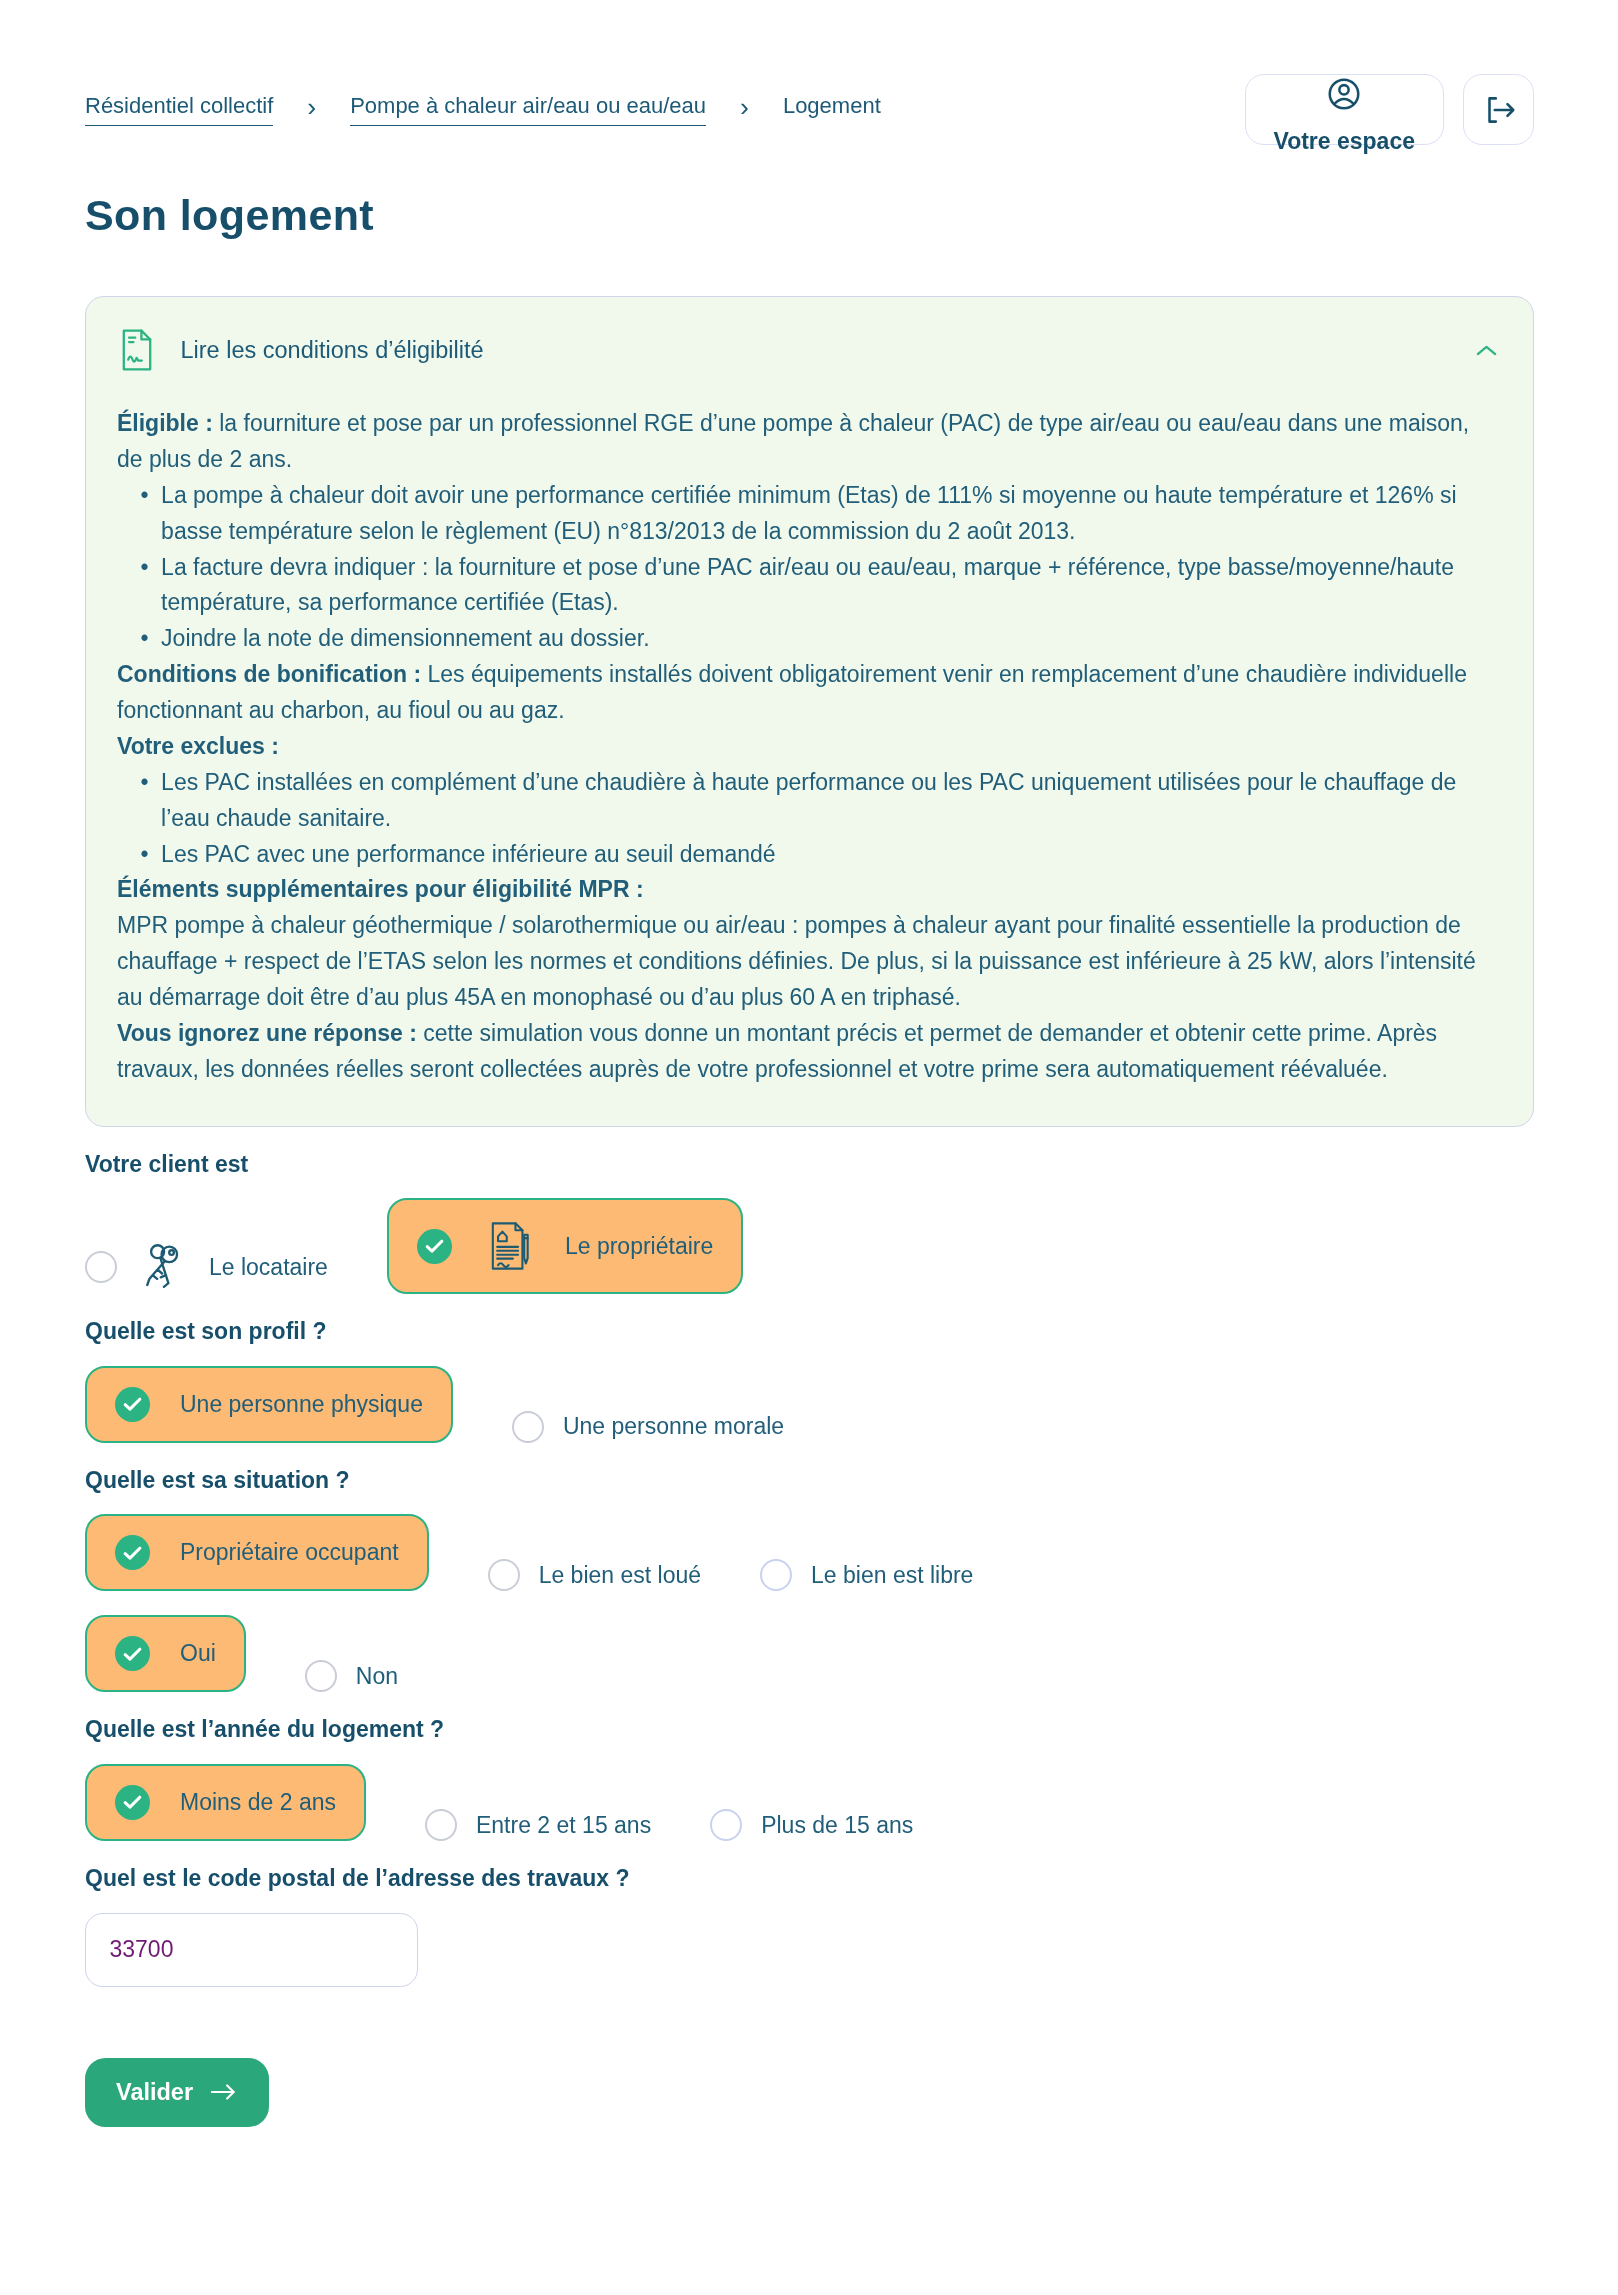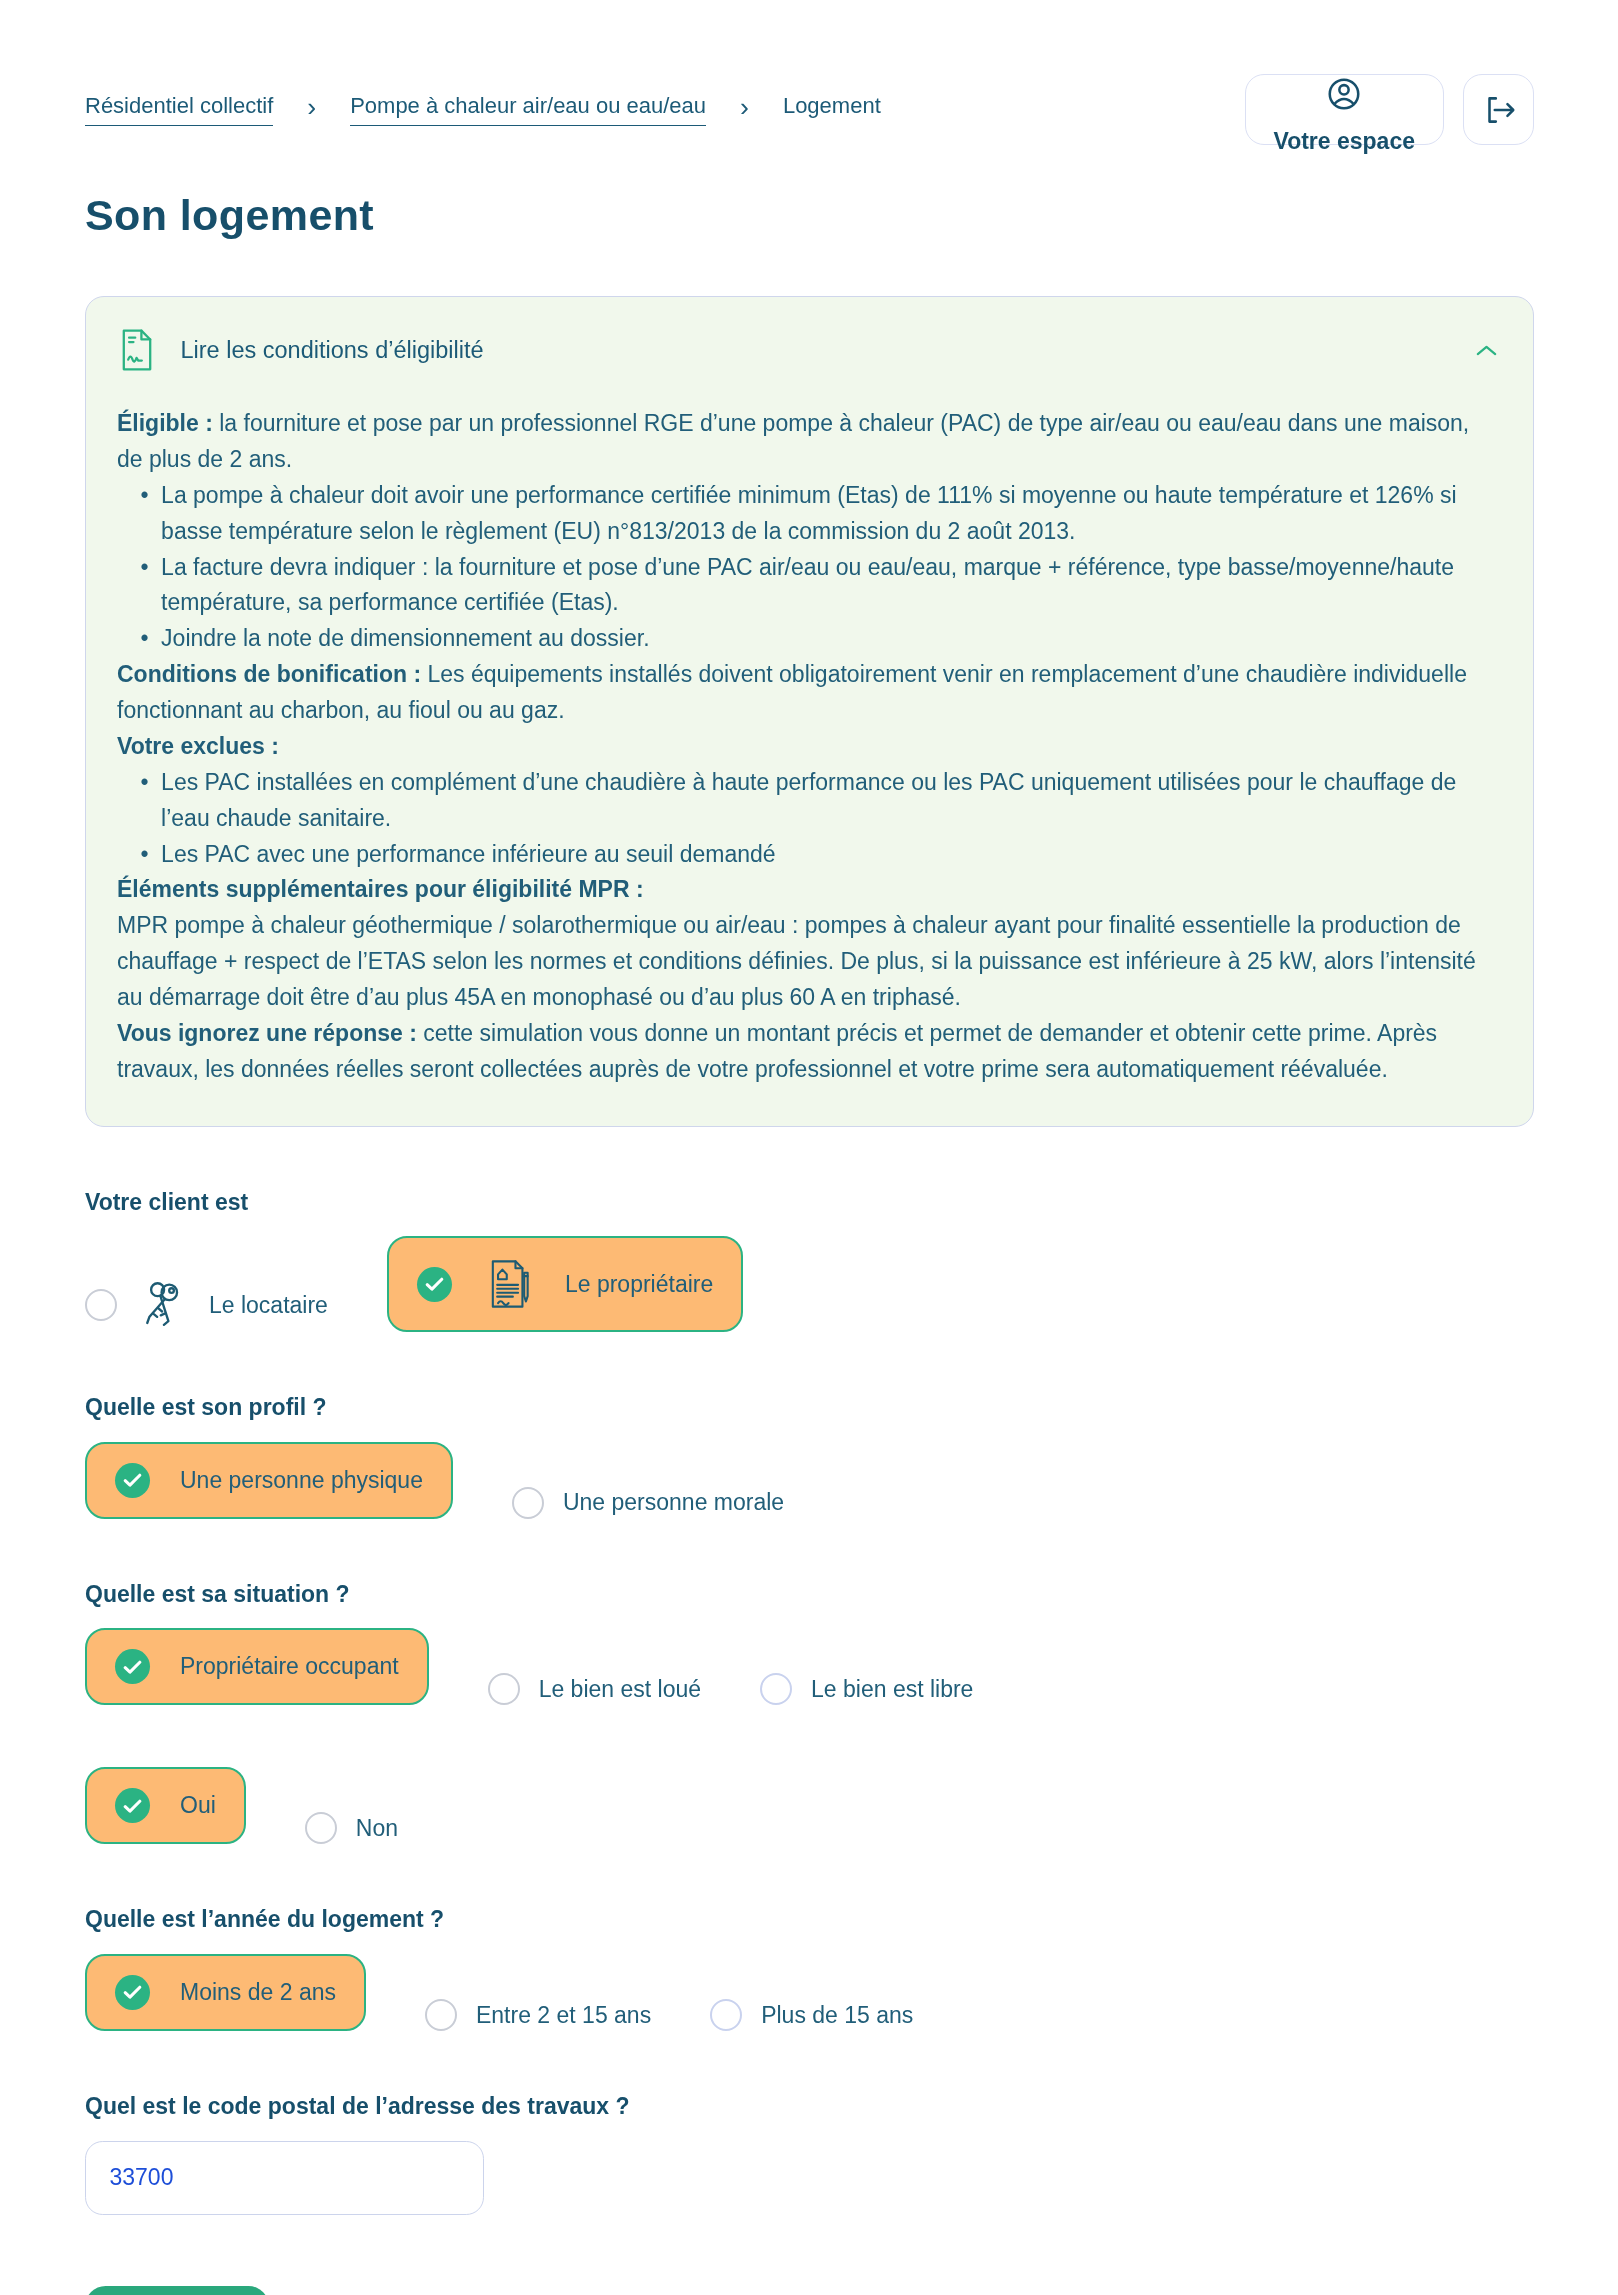--- a/index.html
+++ b/index.html
@@ -52,7 +52,7 @@
   .panel-body li::before { content: "•"; position: absolute; left: 0; top: 0; }
 
   
-  .question { margin-top: 62px; }
+  .question { margin-top: 24px; }
   .q-label { font-size: 23px; font-weight: 700; color: #174f6b; margin-bottom: 20.6px; }
   .options { display: flex; align-items: flex-end; gap: 59px; }
   .option-card {

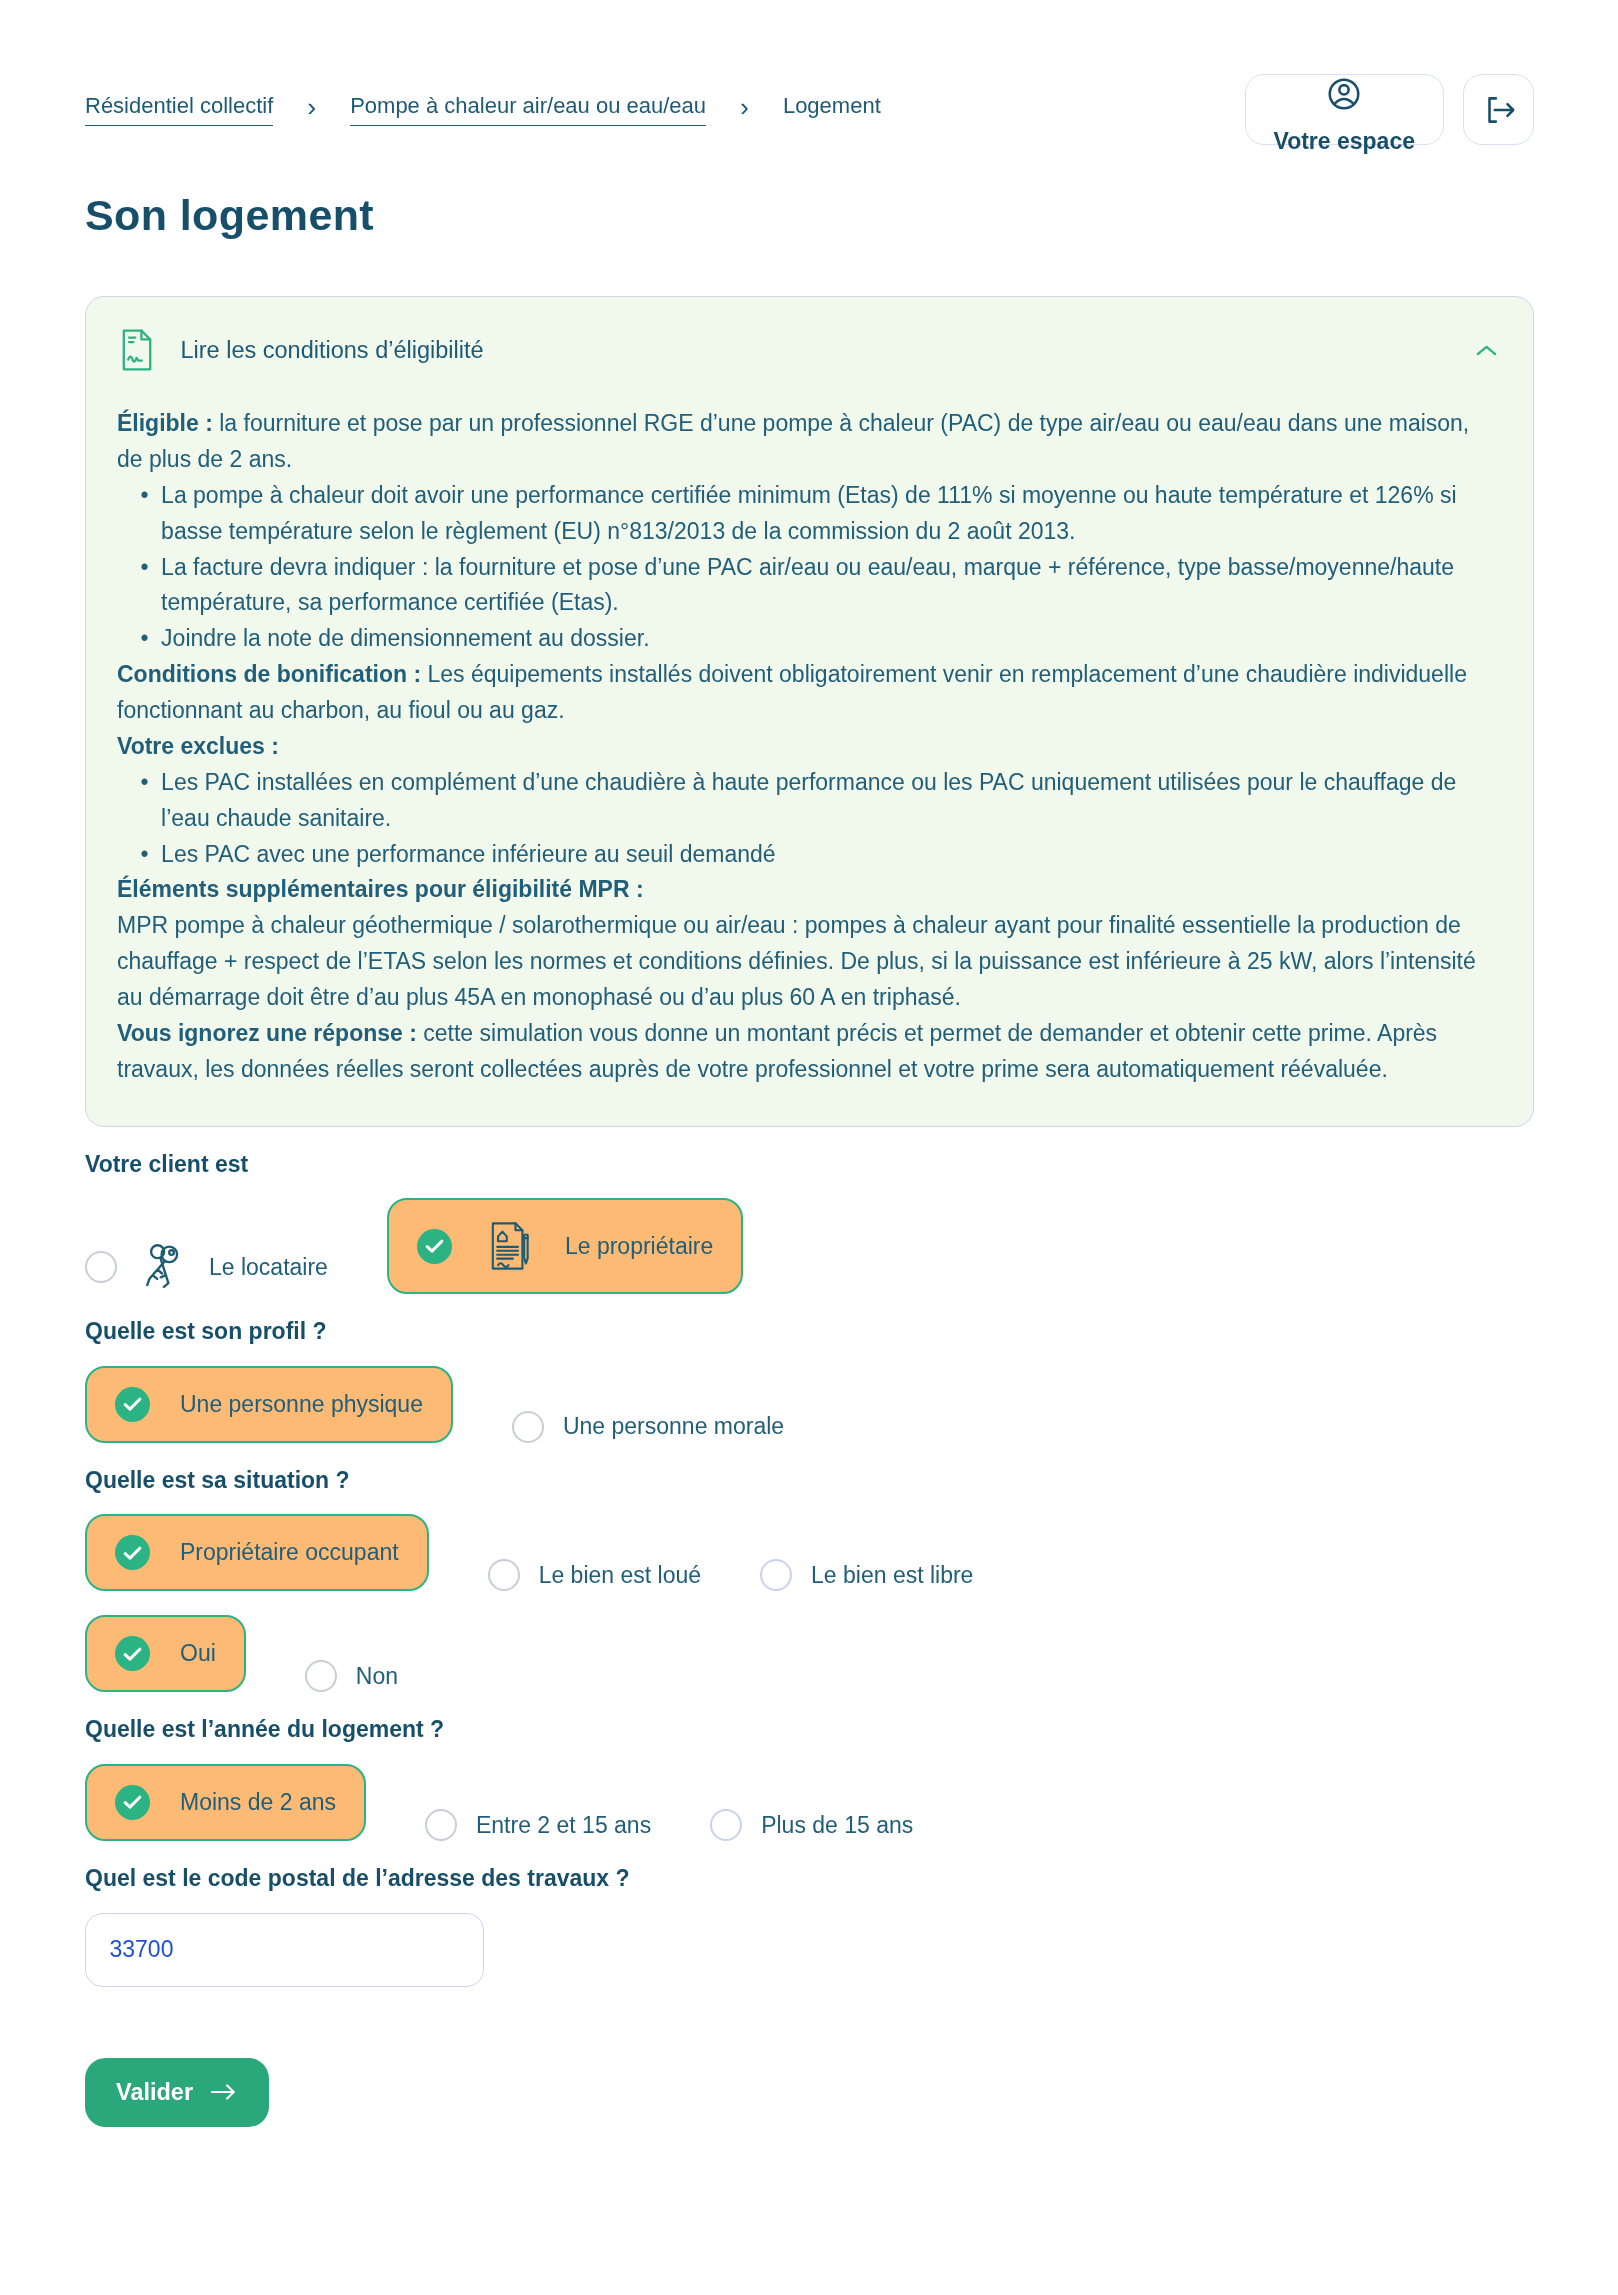--- a/index.html
+++ b/index.html
@@ -74,9 +74,9 @@
 
   
   .postal-input {
-    width: 399px; height: 74px; border: 1.5px solid #ccd4ec; border-radius: 17.7px;
+    width: 333px; height: 74px; border: 1.5px solid #ccd4ec; border-radius: 17.7px;
     font-family: "Liberation Sans", sans-serif;
-    font-size: 23px; color: #1d4ed8; padding: 0 23.5px; outline: none; background: #fff;
+    font-size: 23px; color: #701a75; padding: 0 23.5px; outline: none; background: #fff;
   }
 
   

